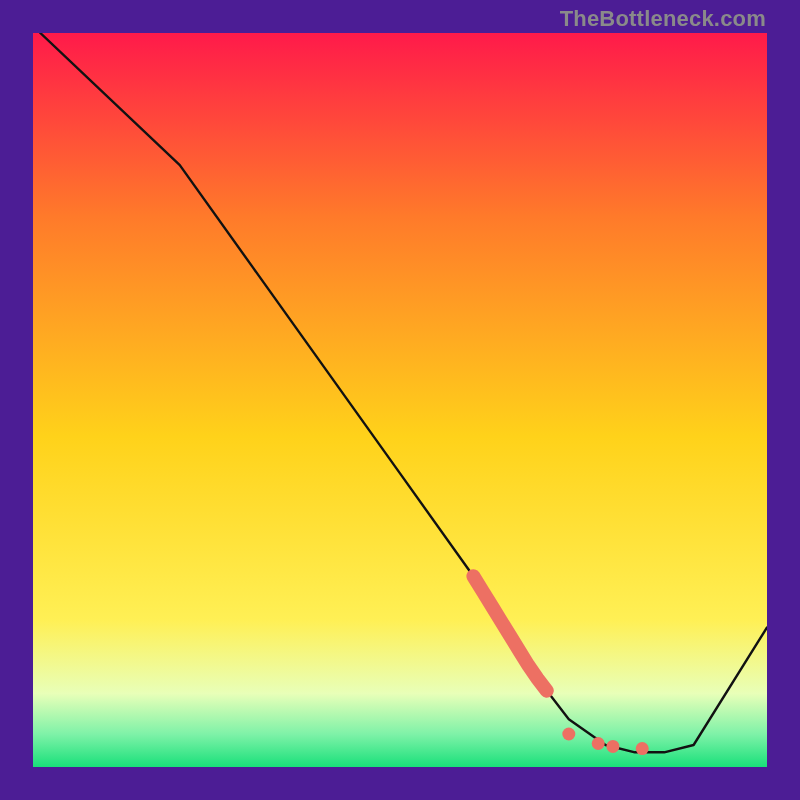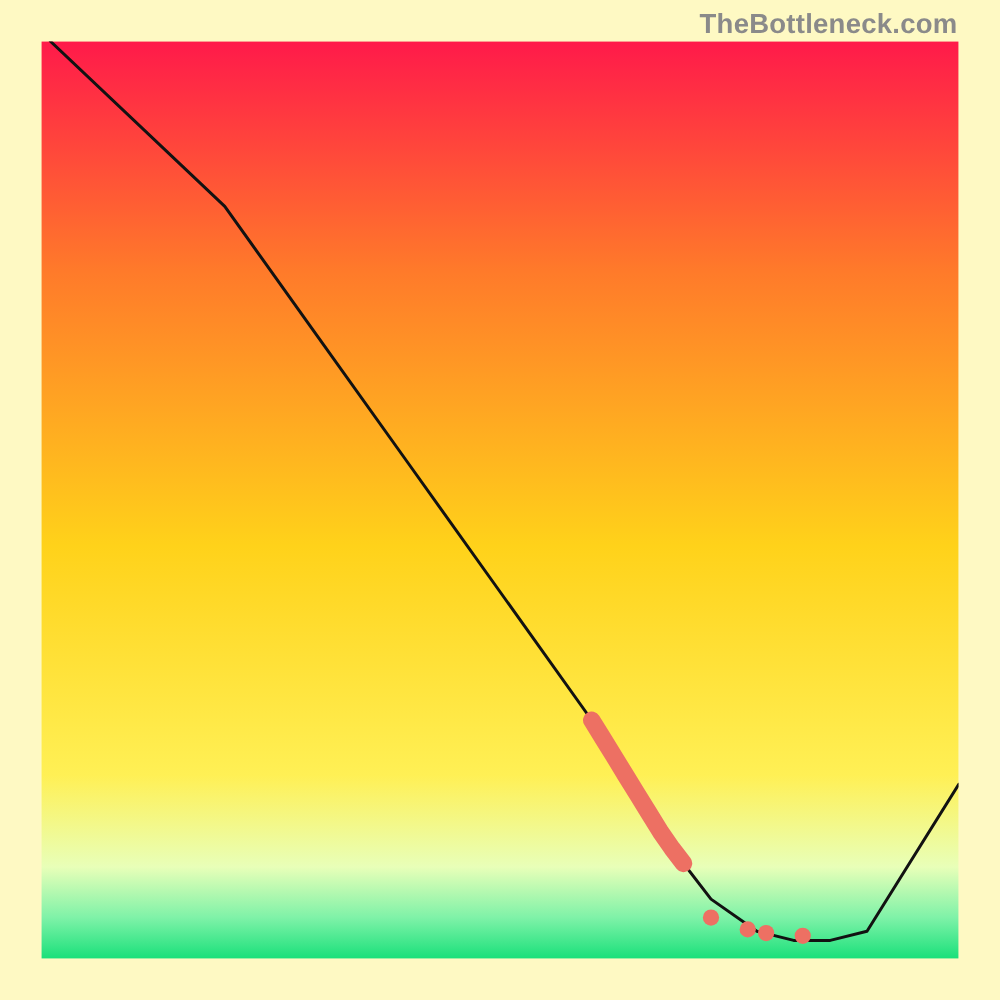--- a/index.html
+++ b/index.html
@@ -16,7 +16,7 @@
     top: 0;
     width: 800px;
     height: 800px;
-    background: #fef9c3;
+    background: #4c1d95;
   }
   .plot-area {
     position: absolute;

